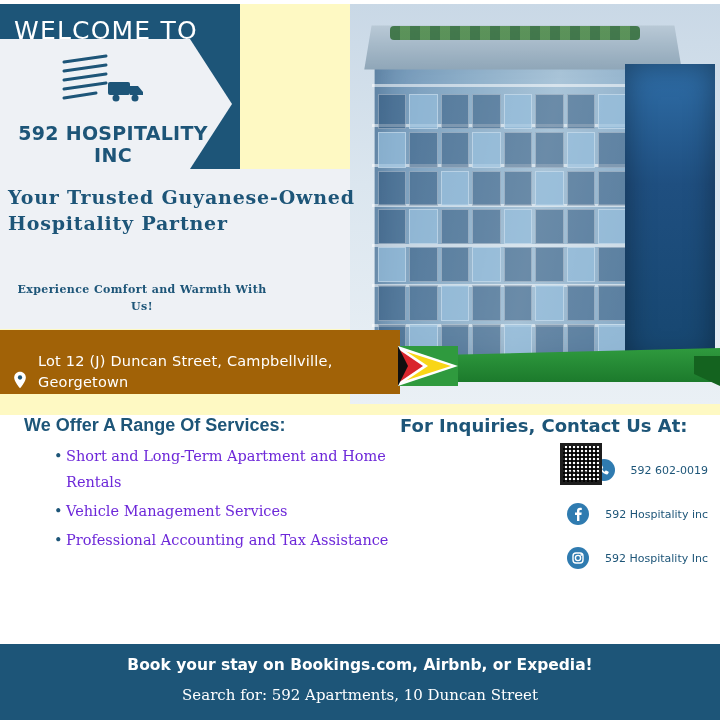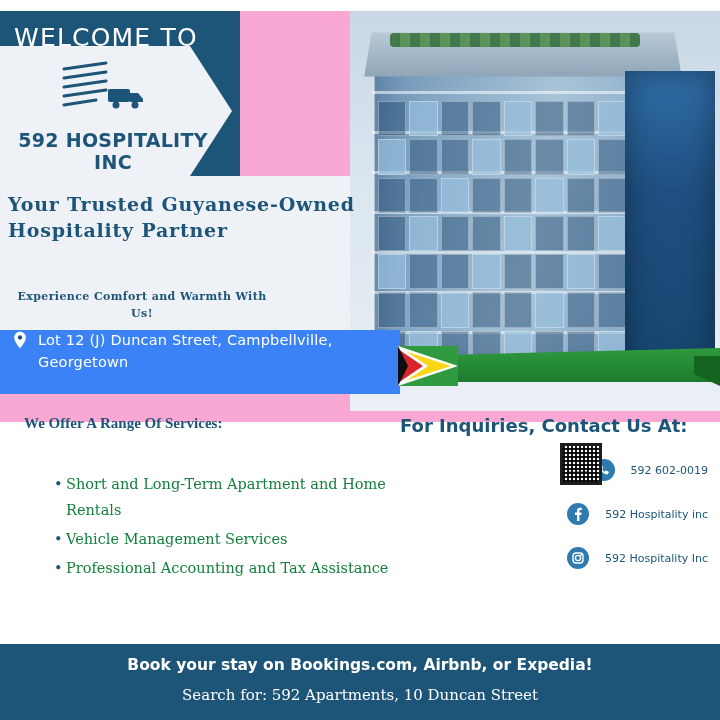--- a/index.html
+++ b/index.html
@@ -24,10 +24,10 @@
   
   .top-band {
     position: absolute;
-    left: 0; top: 11px;
+    left: 0; top: 4px;
     width: 720px;
     height: 411px;
-    background: #f9a8d4;
+    background: #fef9c3;
     overflow: hidden;
   }
   .top-lower-band {

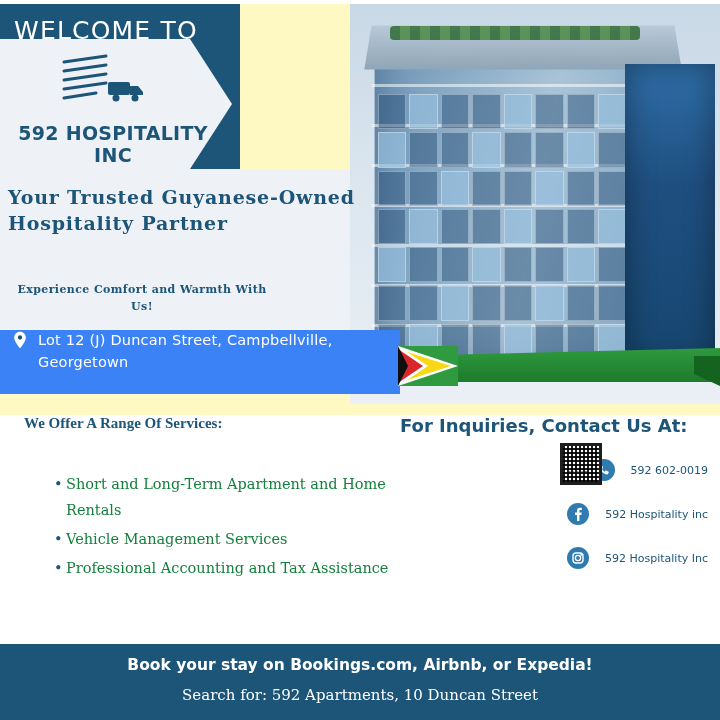--- a/index.html
+++ b/index.html
@@ -178,10 +178,10 @@
     position: absolute;
     left: 0; top: 330px;
     width: 400px; height: 64px;
-    background: #3b82f6;
+    background: #a16207;
     color: #ffffff;
     display: flex;
-    align-items: flex-start;
+    align-items: flex-end;
     padding: 0 10px;
     box-sizing: border-box;
   }

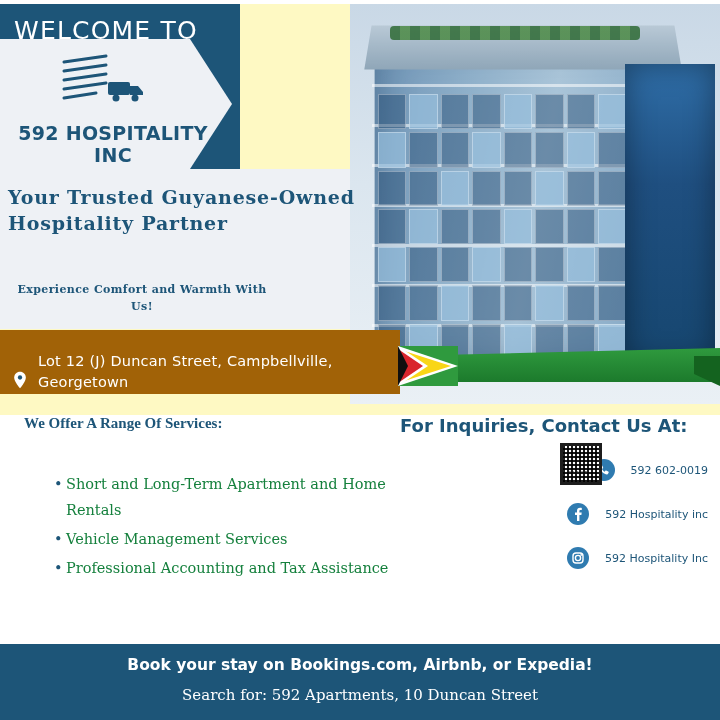--- a/index.html
+++ b/index.html
@@ -224,9 +224,9 @@
     position: absolute;
     left: 24px; top: 415px;
     color: #1d5578;
-    font-size: 15px;
+    font-size: 18px;
     font-weight: 700;
-    font-family: Liberation Serif, serif;
+    font-family: Liberation Sans, sans-serif;
   }
   .services-list {
     position: absolute;

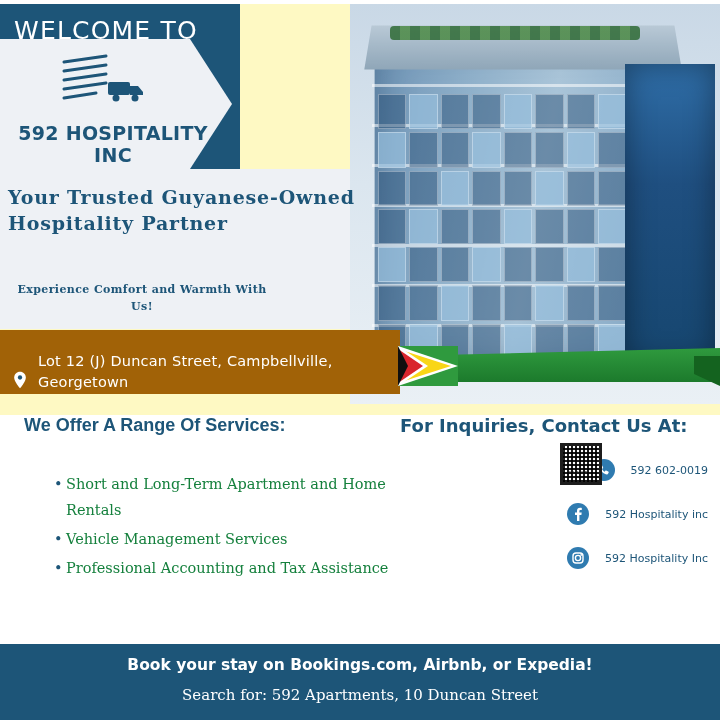--- a/index.html
+++ b/index.html
@@ -230,9 +230,9 @@
   }
   .services-list {
     position: absolute;
-    left: 14px; top: 456px;
+    left: 14px; top: 428px;
     width: 350px;
-    color: #15803d;
+    color: #6d28d9;
     font-size: 14.5px;
     line-height: 1.85;
     font-family: "DejaVu Serif", serif;

